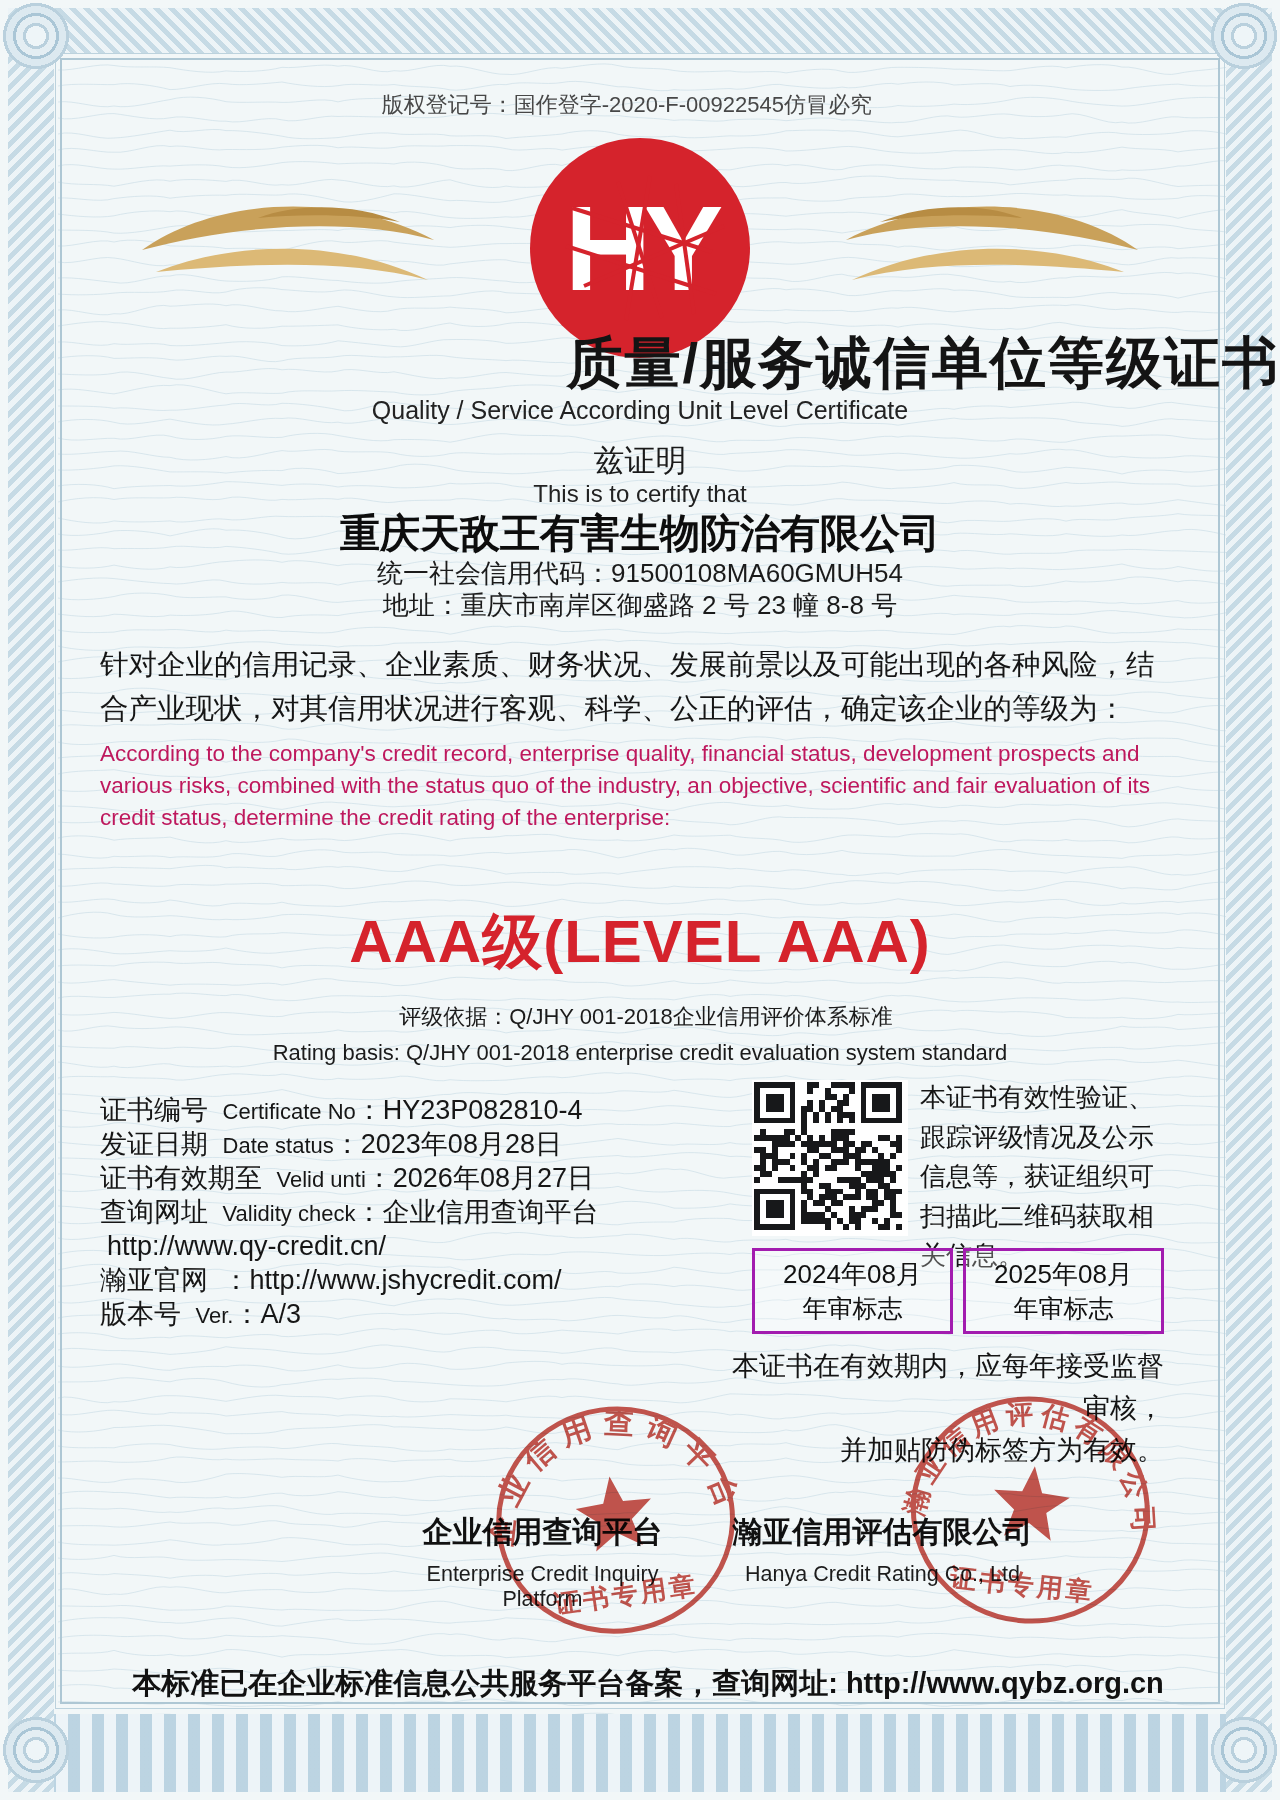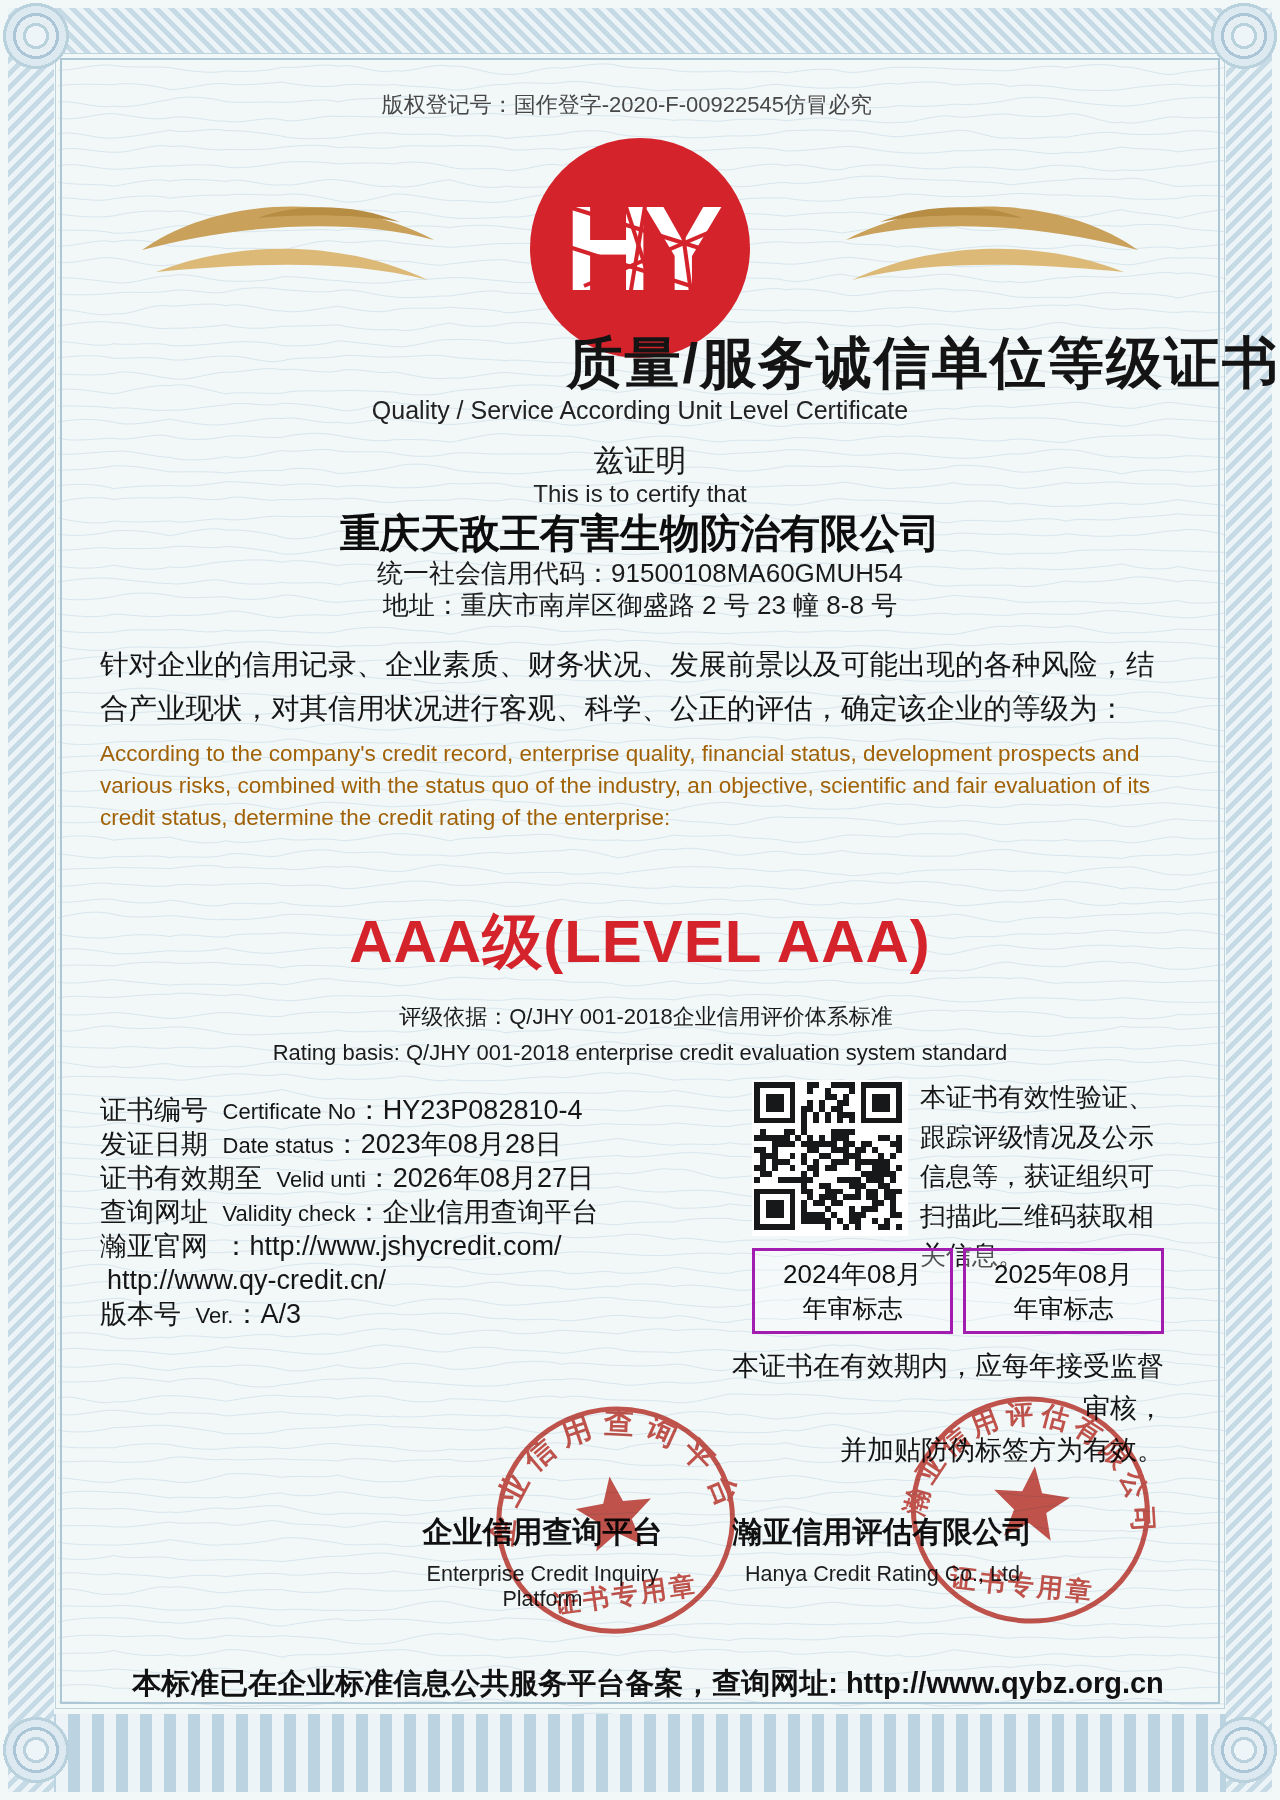--- a/index.html
+++ b/index.html
@@ -45,7 +45,7 @@
   
   .body-text{position:absolute;top:642px;left:100px;width:1080px;z-index:2;}
   .body-text .zh{margin:0 0 8px;font-size:28.5px;line-height:1.55;color:#151515;}
-  .body-text .en{margin:0;font-size:22.5px;line-height:1.42;color:#a16207;}
+  .body-text .en{margin:0;font-size:22.5px;line-height:1.42;color:#be185d;}
 
   .rating-level{position:absolute;top:902px;left:0;right:0;z-index:2;text-align:center;
       font-size:60px;font-weight:800;color:#d5232c;letter-spacing:1px;}

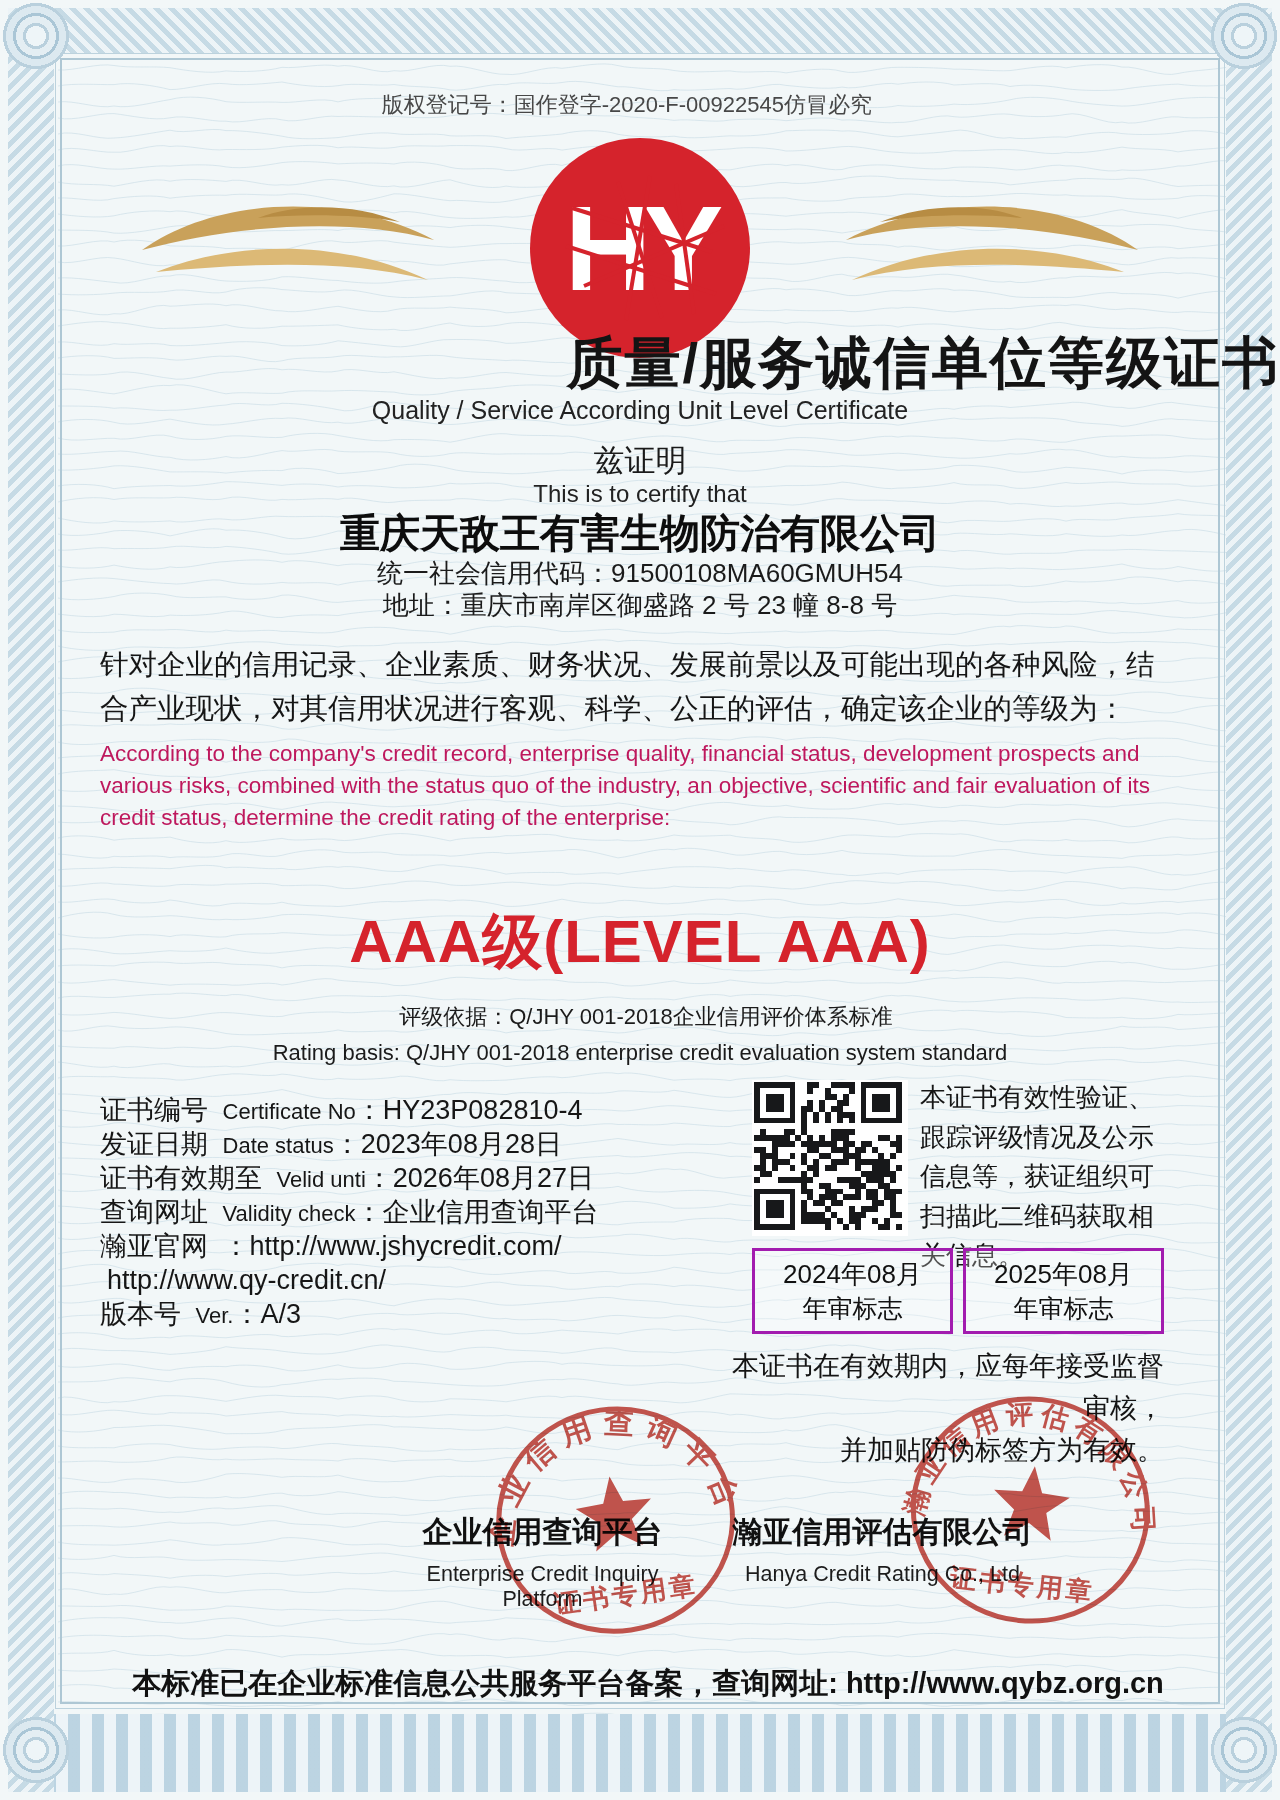--- a/index.html
+++ b/index.html
@@ -274,12 +274,12 @@
       <span class="en">Validity check</span><span class="sep">：</span><span class="val">企业信用查询平台</span>
     </div>
     <div class="detail-line">
+      <span class="zh"></span>
+      <span class="en"></span><span class="sep"></span><span class="val">http://www.qy-credit.cn/</span>
+    </div>
+    <div class="detail-line">
       <span class="zh">瀚亚官网</span>
       <span class="en"></span><span class="sep">：</span><span class="val">http://www.jshycredit.com/</span>
-    </div>
-    <div class="detail-line">
-      <span class="zh"></span>
-      <span class="en"></span><span class="sep"></span><span class="val">http://www.qy-credit.cn/</span>
     </div>
     <div class="detail-line">
       <span class="zh">版本号</span>

